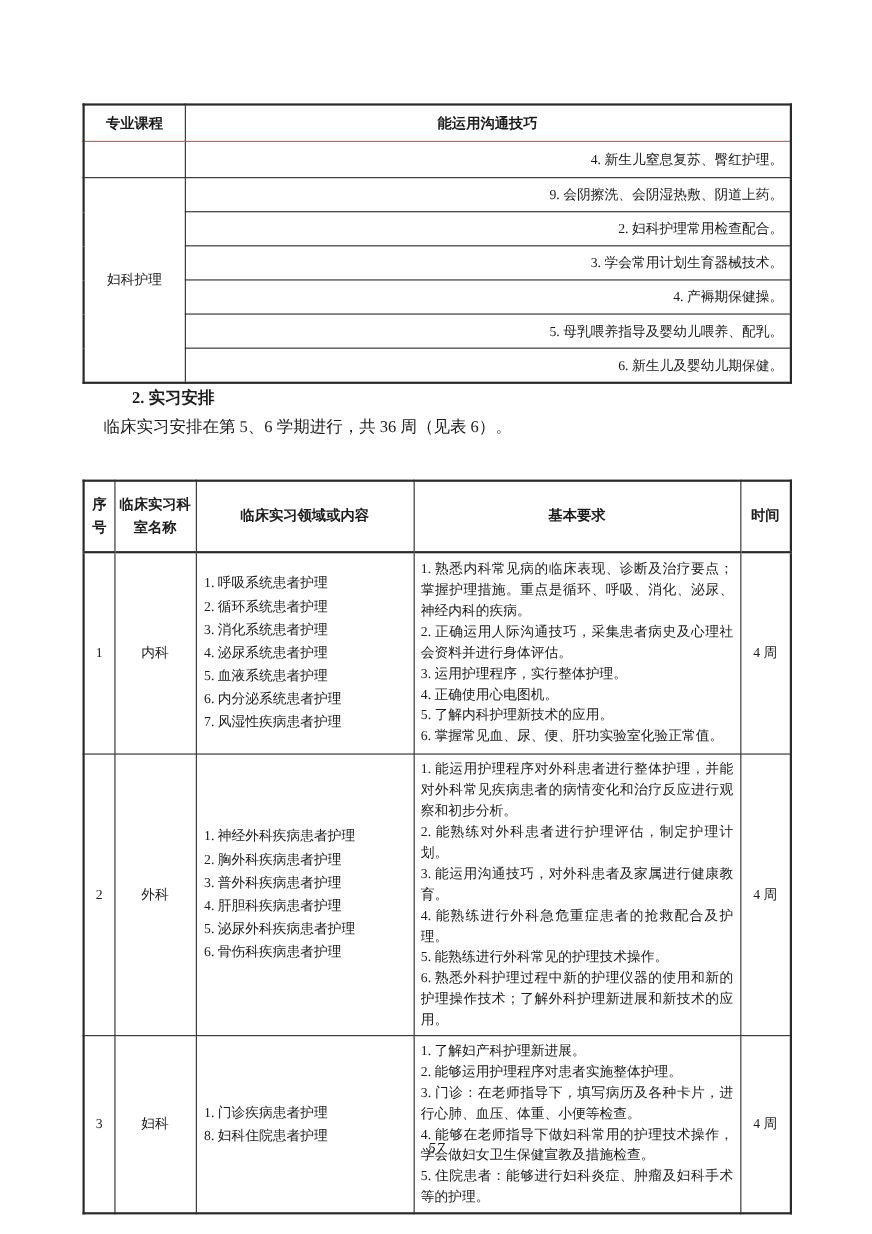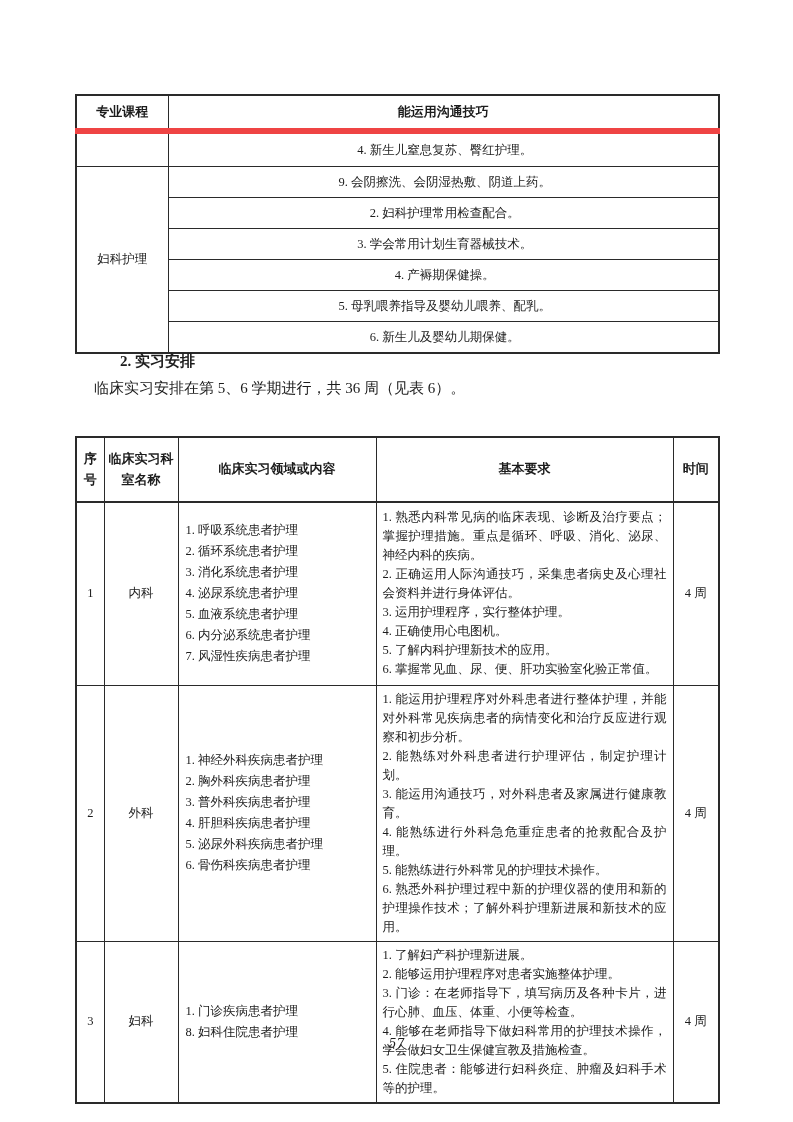--- a/index.html
+++ b/index.html
@@ -25,7 +25,7 @@
   #table1{position:absolute;left:75px;top:94px;width:643px;}
   #table1 th{
     height:30px;font-weight:bold;font-size:13px;text-align:center;
-    border-bottom:6px solid #ef4444;
+    border-bottom:1px solid #ef4444;
   }
   #table1 td{height:30px;font-size:12.5px;}
   #table1 td.course{text-align:center;}

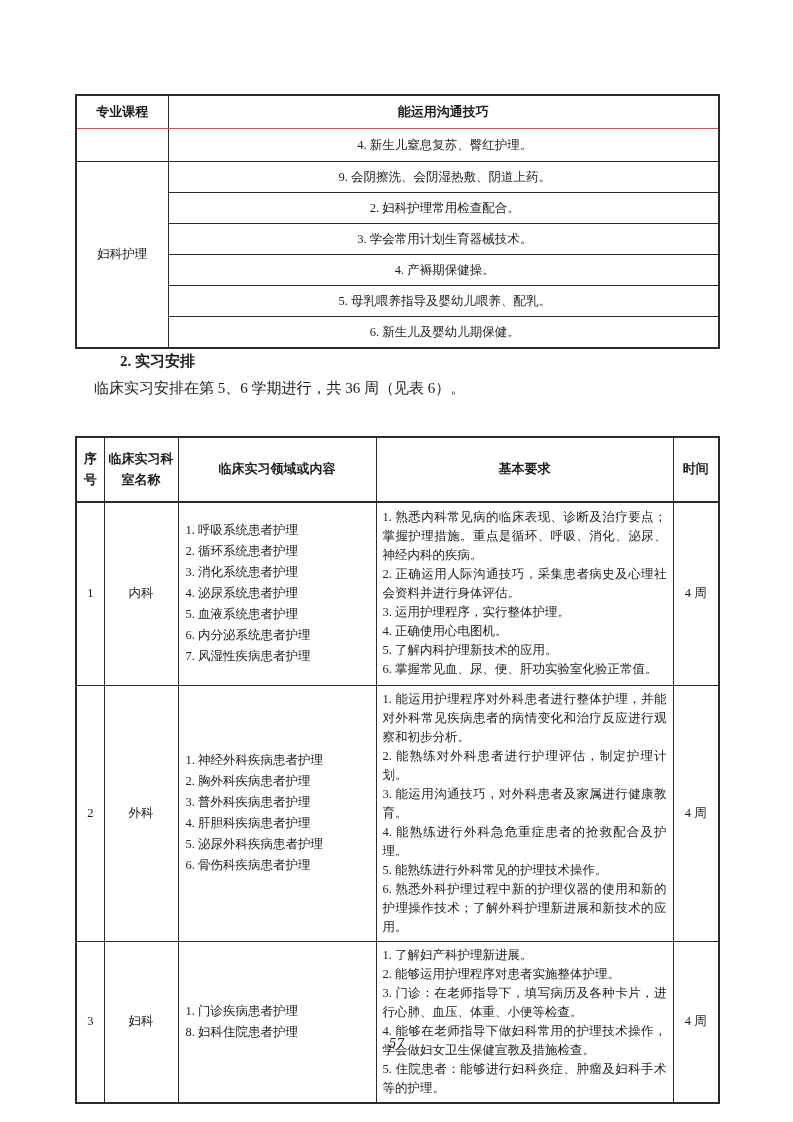--- a/index.html
+++ b/index.html
@@ -29,7 +29,7 @@
   }
   #table1 td{height:30px;font-size:12.5px;}
   #table1 td.course{text-align:center;}
-  #table1 td.item{text-align:center;padding:0 6px 0 9px;}
+  #table1 td.item{text-align:right;padding:0 6px 0 9px;}
   
   #sec-heading{position:absolute;left:103px;top:352px;font-size:15px;font-weight:bold;margin-left:17px;}
   #sec-para{position:absolute;left:94px;top:379px;font-size:15px;}

